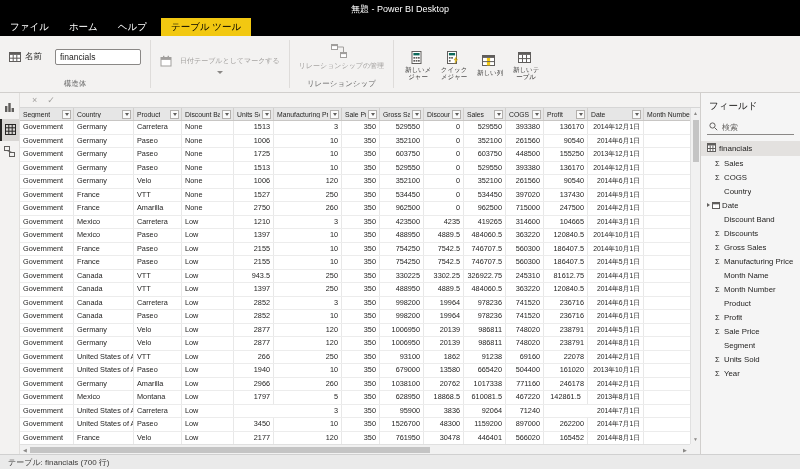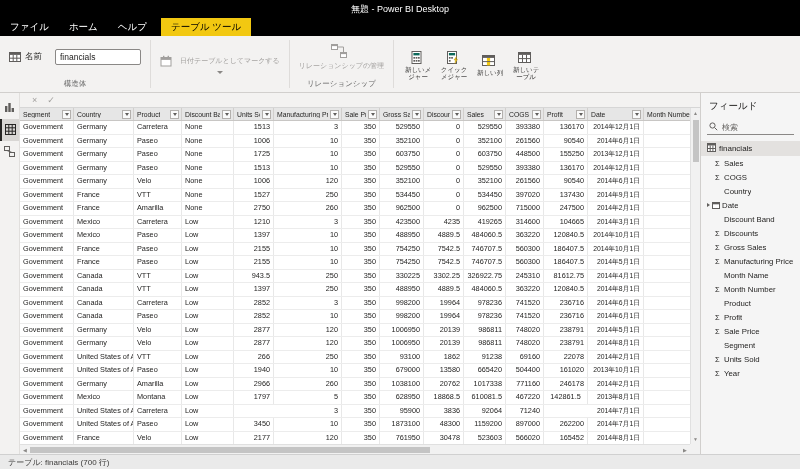--- a/index.html
+++ b/index.html
@@ -688,7 +688,7 @@
                 <div class="td" style="width: 40px; text-align: right;">3450</div>
                 <div class="td" style="width: 68px; text-align: right;">10</div>
                 <div class="td" style="width: 38px; text-align: right;">350</div>
-                <div class="td" style="width: 44px; text-align: right;">1873100</div>
+                <div class="td" style="width: 44px; text-align: right;">1526700</div>
                 <div class="td" style="width: 40px; text-align: right;">48300</div>
                 <div class="td" style="width: 42px; text-align: right;">1159200</div>
                 <div class="td" style="width: 38px; text-align: right;">897000</div>

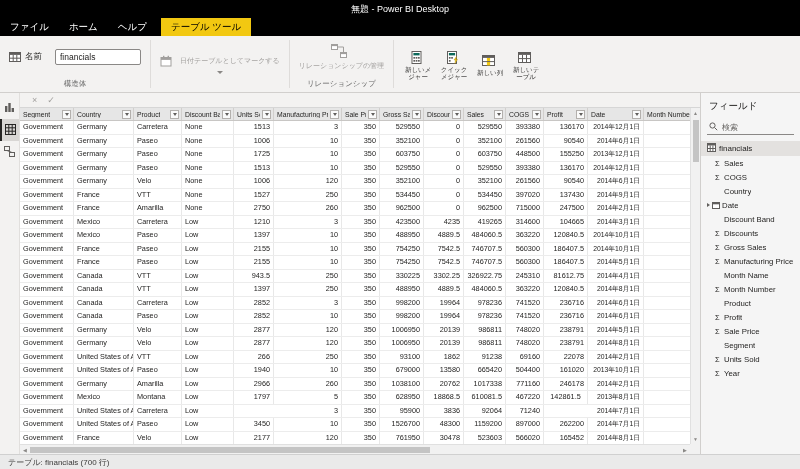--- a/index.html
+++ b/index.html
@@ -706,7 +706,7 @@
                 <div class="td" style="width: 38px; text-align: right;">350</div>
                 <div class="td" style="width: 44px; text-align: right;">761950</div>
                 <div class="td" style="width: 40px; text-align: right;">30478</div>
-                <div class="td" style="width: 42px; text-align: right;">523603</div>
+                <div class="td" style="width: 42px; text-align: right;">446401</div>
                 <div class="td" style="width: 38px; text-align: right;">566020</div>
                 <div class="td" style="width: 44px; text-align: right;">165452</div>
                 <div class="td date-cell" style="width: 56px; text-align: right;">2014年8月1日</div>

